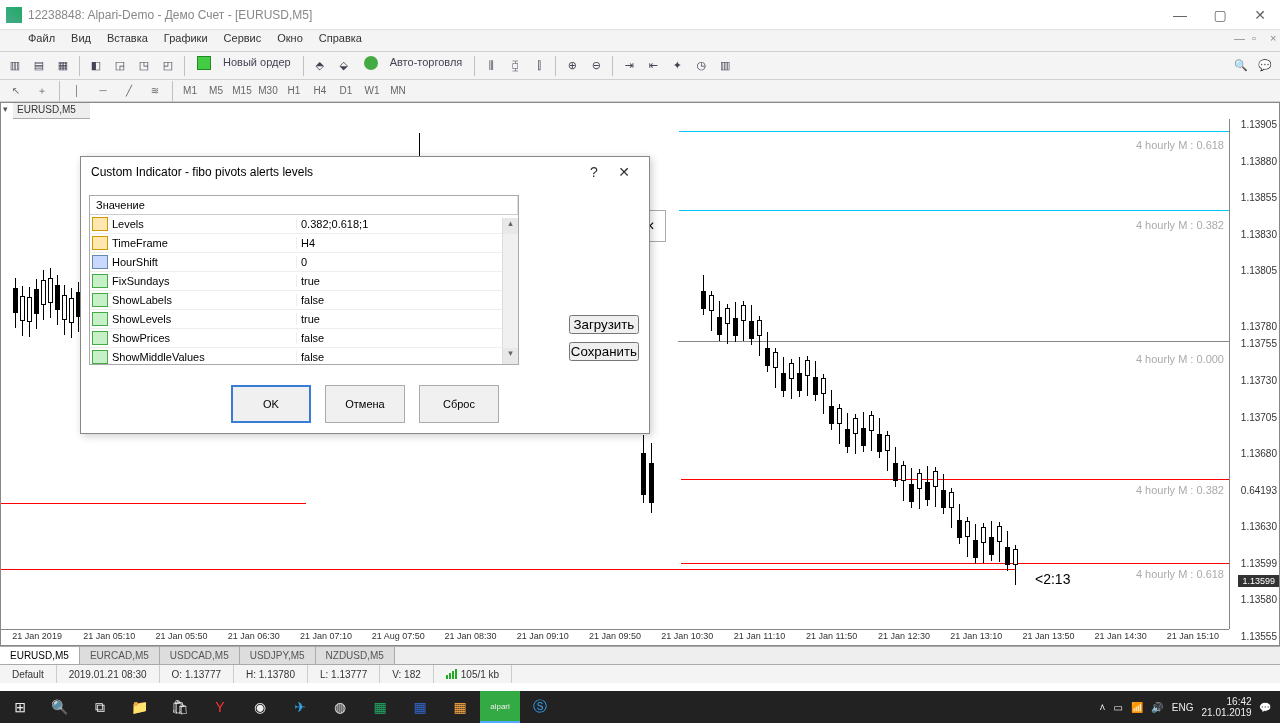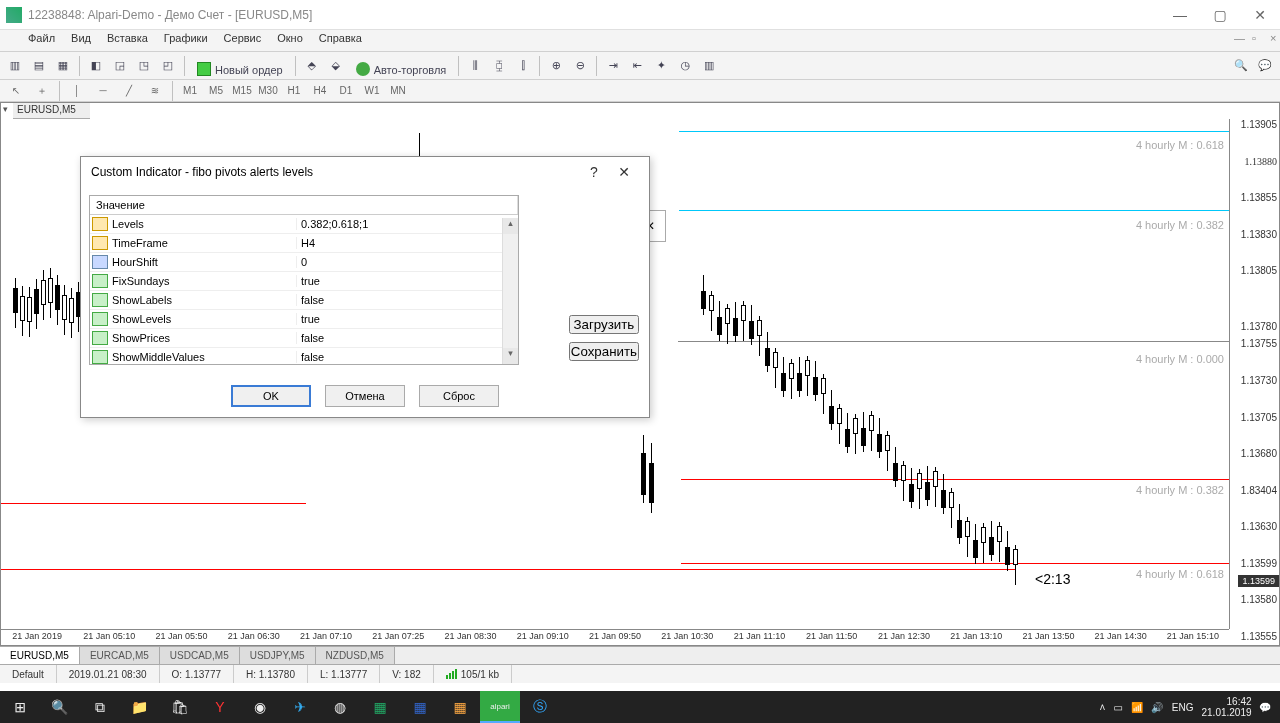--- a/index.html
+++ b/index.html
@@ -21,7 +21,7 @@
 .toolbar { height: 28px; display: flex; align-items: center; background: #f4f4f4; border-bottom: 1px solid #d0d0d0; padding: 0 4px; gap: 2px; }
 .tb-btn { min-width: 22px; height: 22px; display: inline-flex; align-items: center; justify-content: center; color: #445; font-size: 11px; border: 1px solid transparent; padding: 0 3px; }
 .tb-sep { width: 1px; height: 20px; background: #c0c0c0; margin: 0 3px; }
-.tb-text-btn { padding: 0 6px; display: inline-flex; align-items: flex-end; gap: 4px; }
+.tb-text-btn { padding: 0 6px; display: inline-flex; align-items: flex-start; gap: 12px; }
 .tb-icon { width: 14px; height: 14px; display: inline-block; }
 
 

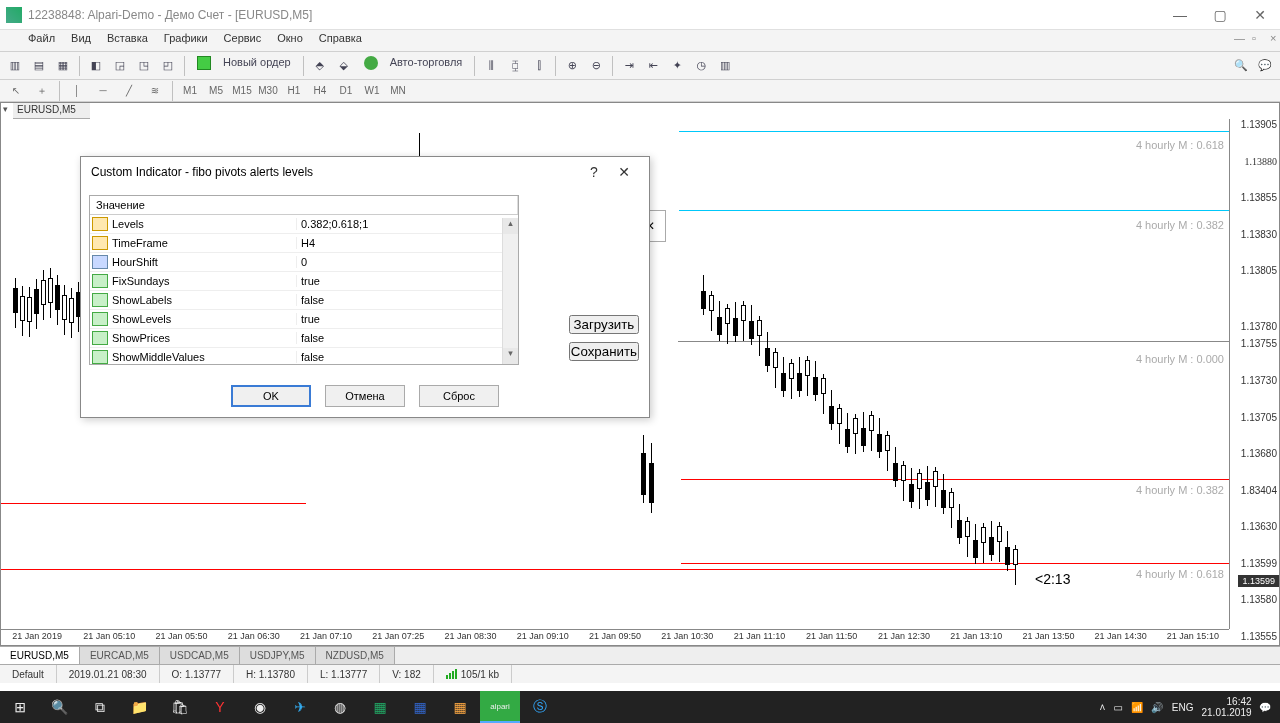--- a/index.html
+++ b/index.html
@@ -420,7 +420,7 @@
   <div class="price-axis" id="price-axis">
      <div class="price-tag" style="top:456px">1.13599</div>
   <div class="plabel" style="top: 0px;">1.13905</div>
-      <div class="plabel" style="top: 36.5714px; font-family: Liberation Serif, serif;">1.13880</div>
+      <div class="plabel" style="top: 36.5714px;">1.13880</div>
       <div class="plabel" style="top: 73.1429px;">1.13855</div>
       <div class="plabel" style="top: 109.714px;">1.13830</div>
       <div class="plabel" style="top: 146.286px;">1.13805</div>

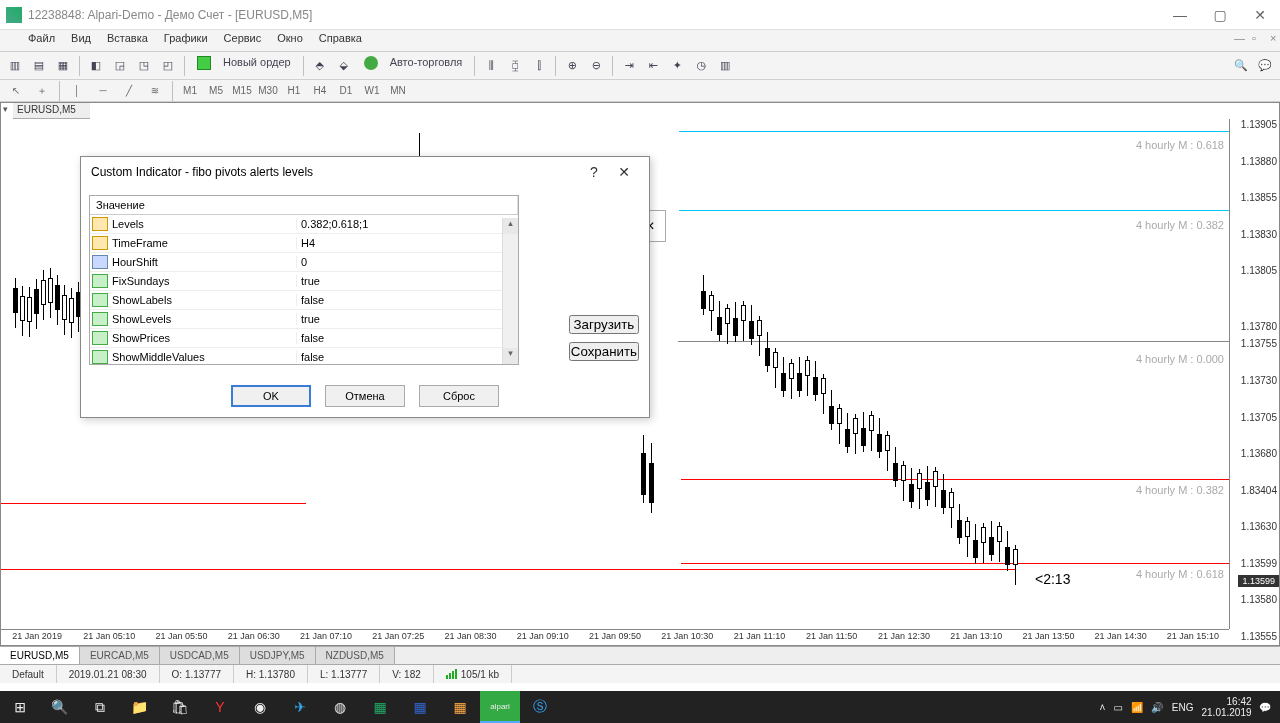--- a/index.html
+++ b/index.html
@@ -92,7 +92,7 @@
 .pt-scroll { position: absolute; right: 0; top: 22px; bottom: 0; width: 16px; background: #f0f0f0; border-left: 1px solid #ddd; }
 .pt-scroll .up, .pt-scroll .dn { height: 16px; text-align: center; font-size: 9px; color: #666; background: #e8e8e8; }
 .pt-scroll .dn { position: absolute; bottom: 0; width: 100%; }
-.dlg-side-btns button, .dlg-btns button { width: 80px; height: 22px; font-size: 11px; background: #f0f0f0; border: 1px solid #aaa; }
+.dlg-side-btns button, .dlg-btns button { width: 80px; height: 38px; font-size: 11px; background: #f0f0f0; border: 1px solid #aaa; }
 .dlg-btns { display: flex; gap: 14px; justify-content: center; padding: 12px 0 10px; }
 .dlg-btns button.primary { border: 2px solid #3a7bd5; }
 

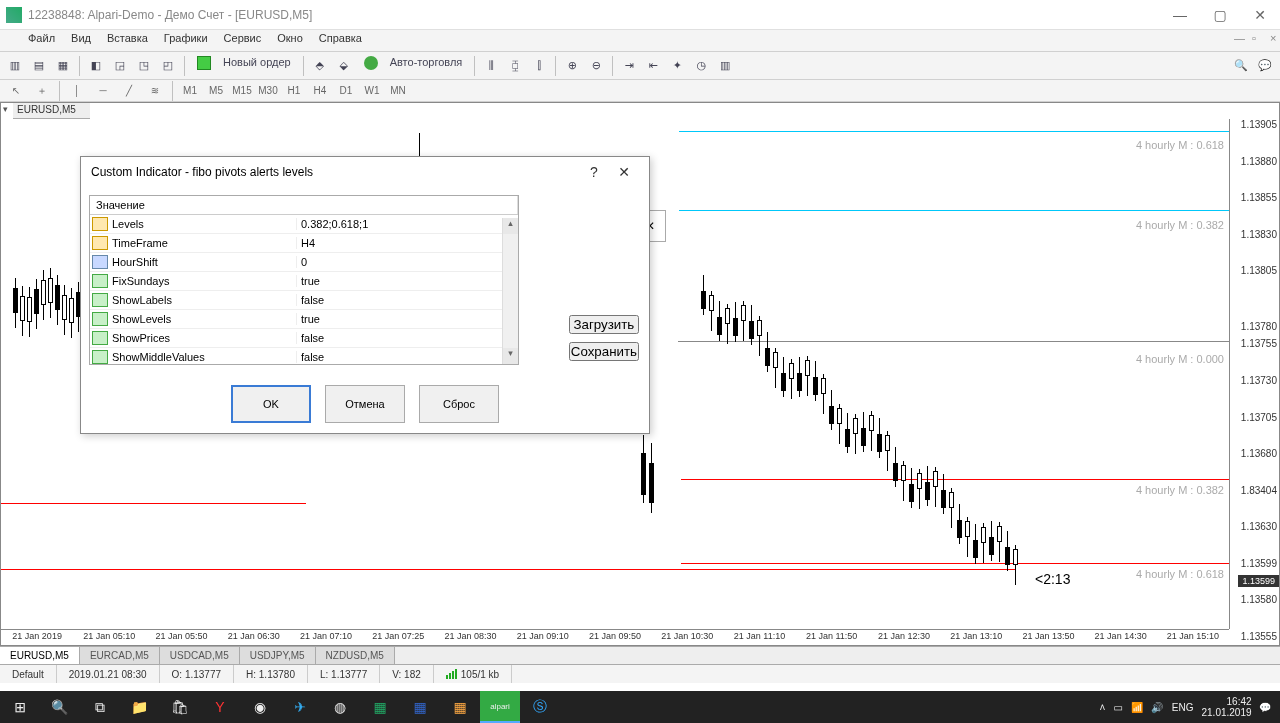--- a/index.html
+++ b/index.html
@@ -429,7 +429,7 @@
       <div class="plabel" style="top: 256px;">1.13730</div>
       <div class="plabel" style="top: 292.571px;">1.13705</div>
       <div class="plabel" style="top: 329.143px;">1.13680</div>
-      <div class="plabel" style="top: 365.714px;">1.83404</div>
+      <div class="plabel" style="top: 365.714px;">0.64193</div>
       <div class="plabel" style="top: 402.286px;">1.13630</div>
       <div class="plabel" style="top: 438.857px;">1.13599</div>
       <div class="plabel" style="top: 475.429px;">1.13580</div>

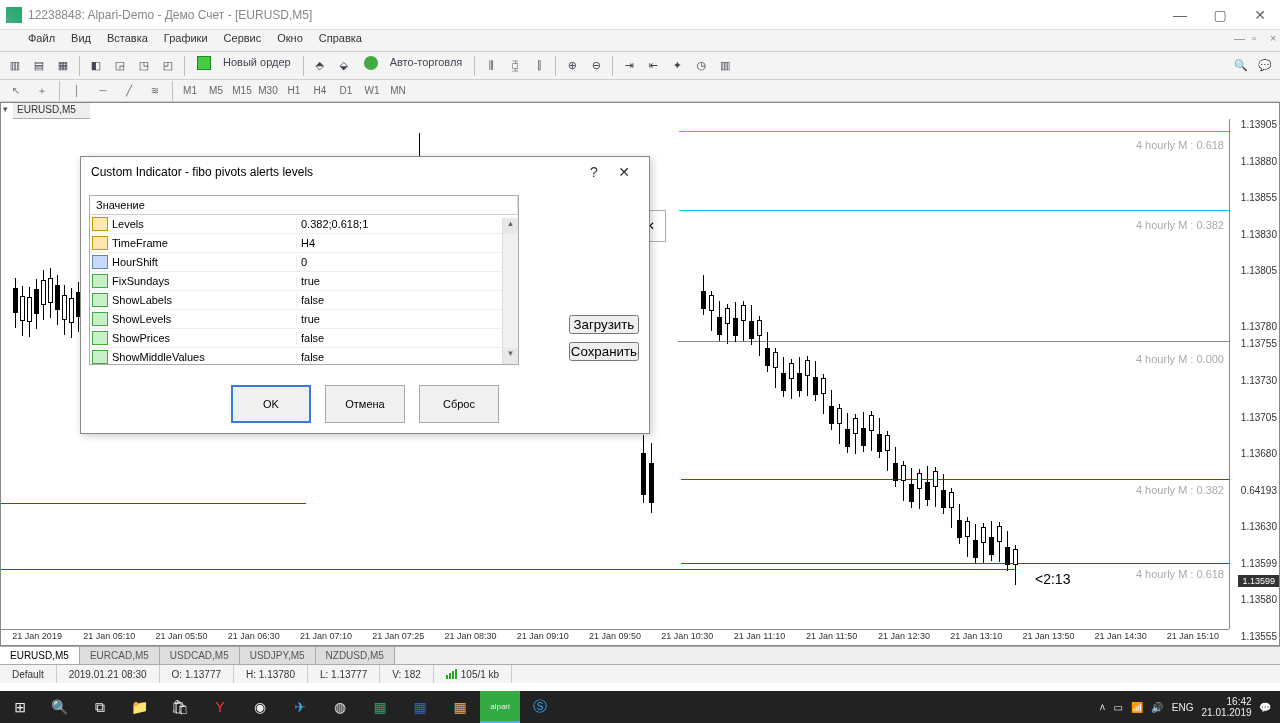--- a/index.html
+++ b/index.html
@@ -441,7 +441,7 @@
       <div class="tlabel">21 Jan 05:50</div>
       <div class="tlabel">21 Jan 06:30</div>
       <div class="tlabel">21 Jan 07:10</div>
-      <div class="tlabel">21 Jan 07:25</div>
+      <div class="tlabel">21 Aug 07:50</div>
       <div class="tlabel">21 Jan 08:30</div>
       <div class="tlabel">21 Jan 09:10</div>
       <div class="tlabel">21 Jan 09:50</div>

